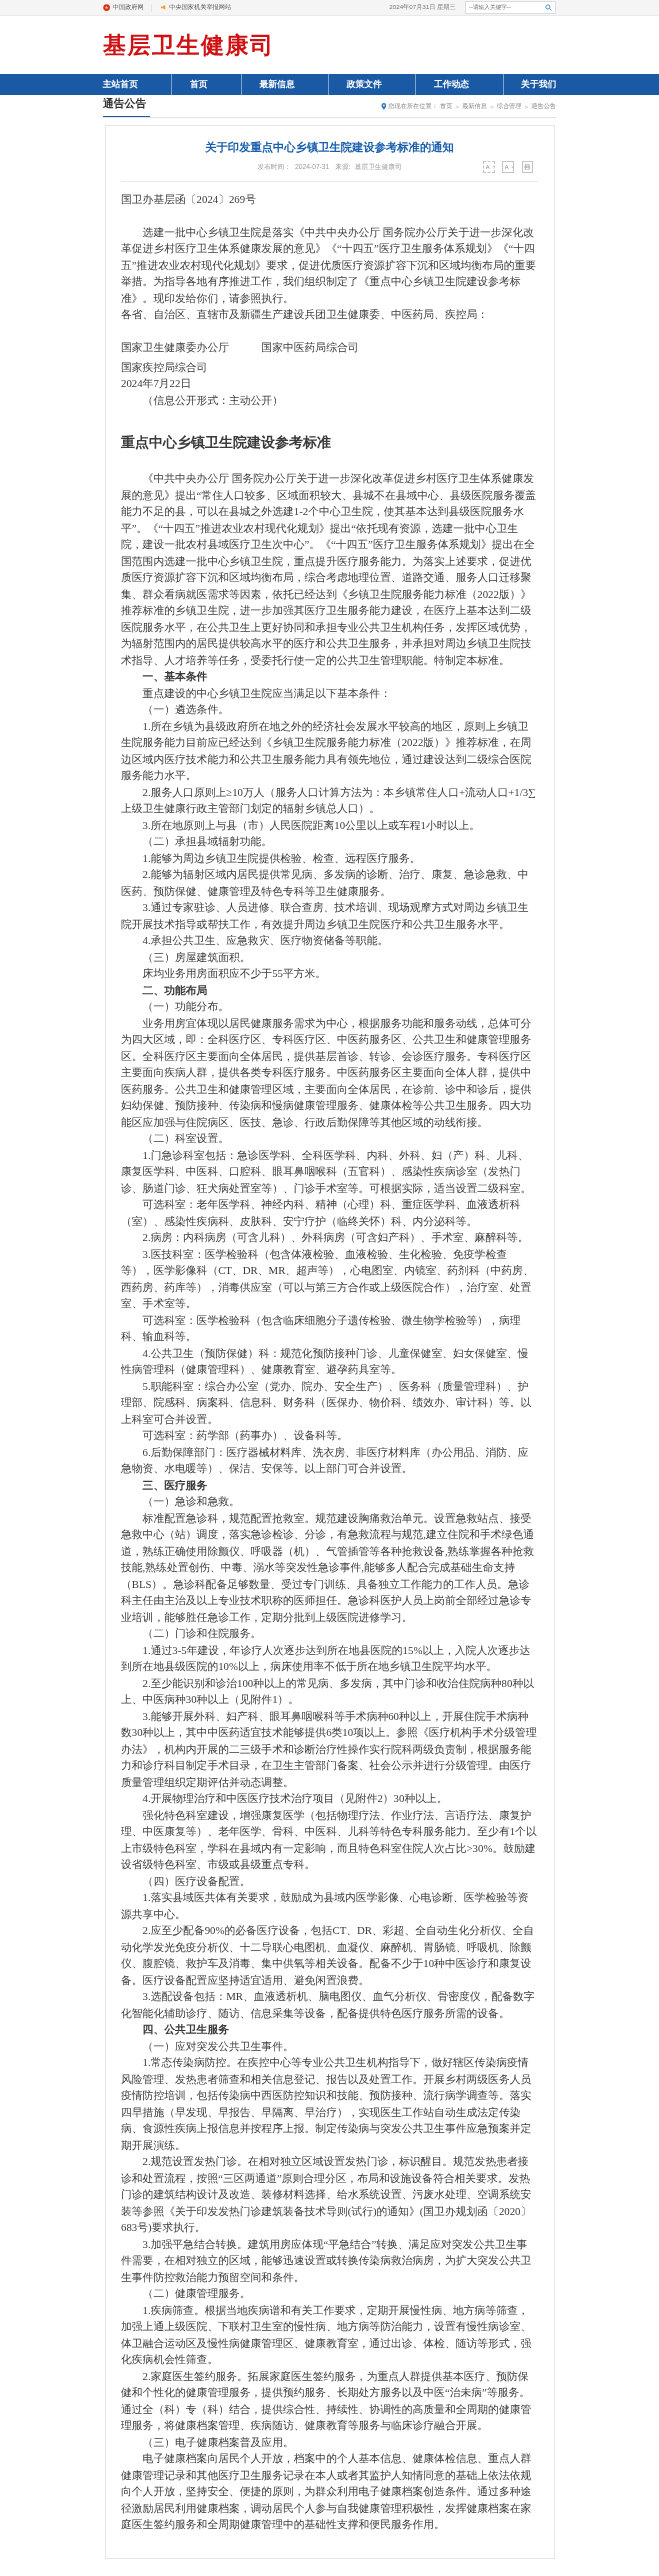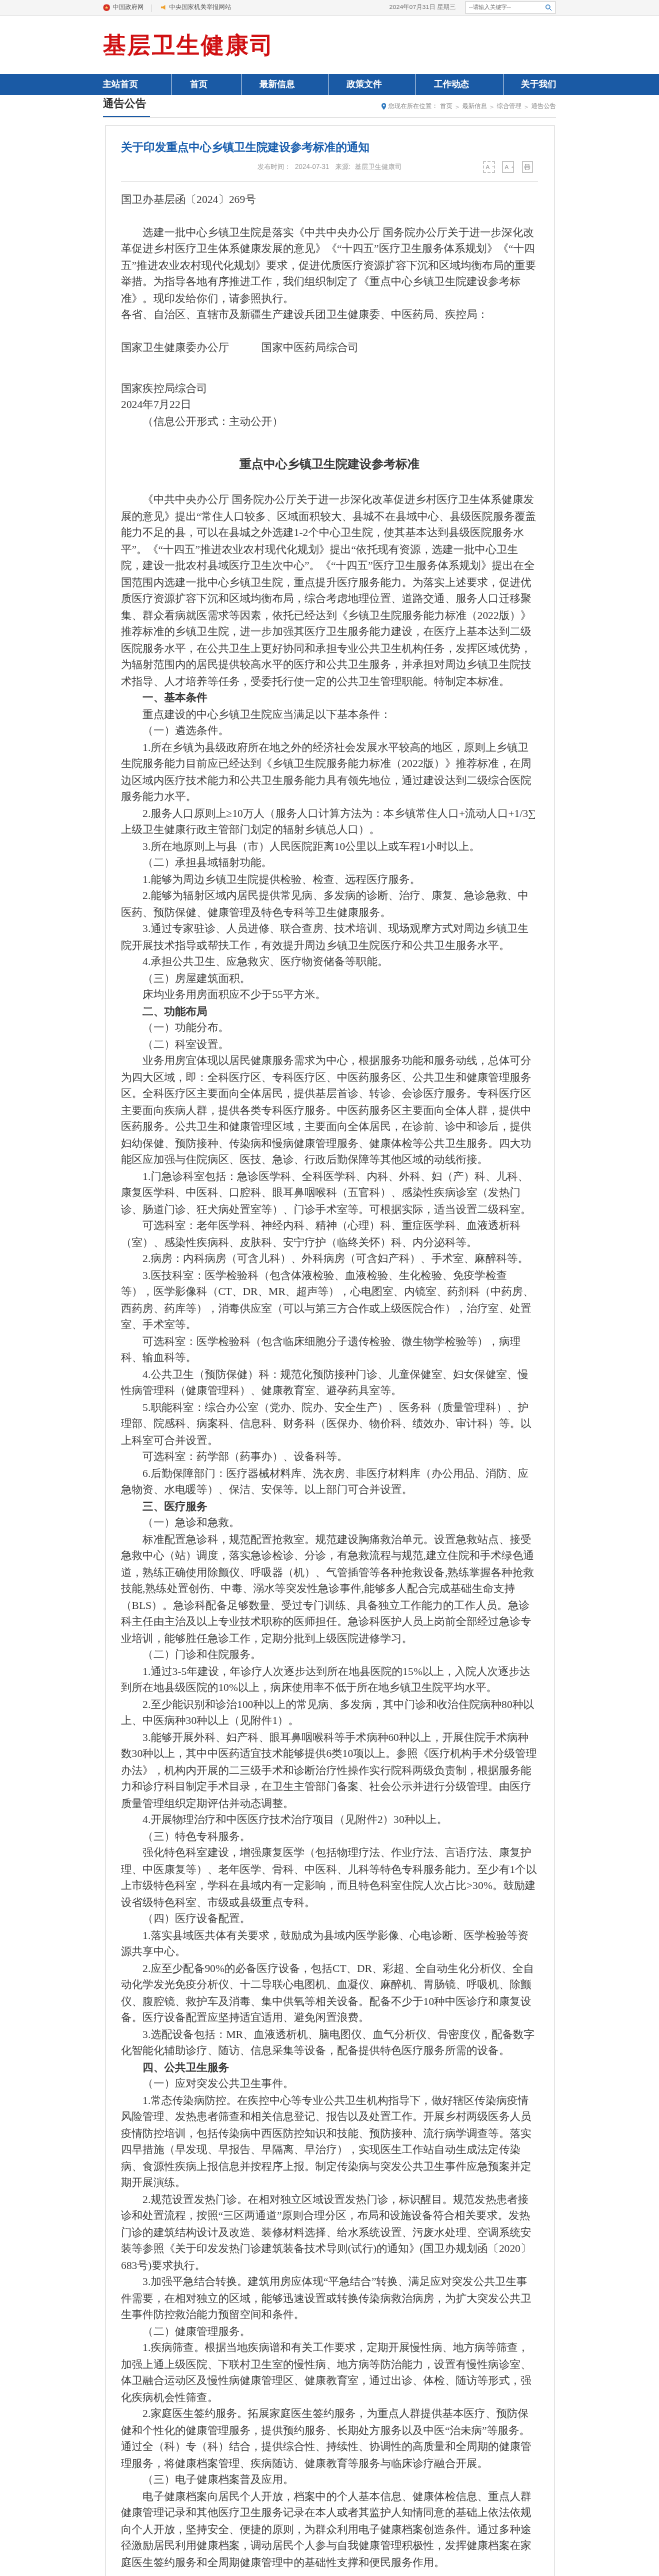--- a/index.html
+++ b/index.html
@@ -38,7 +38,7 @@
 
   
   .card{width:450px;margin:6.2px auto 0;border:0.5px solid #e5e5e5;box-sizing:border-box;padding:11.3px 15.5px 25px;background:#fff;}
-  .article-title{color:#1a5fae;font-size:11.3px;font-weight:bold;margin:3.1px 0 8.2px;}
+  .article-title{color:#1a5fae;font-size:11.3px;font-weight:bold;text-align:center;margin:3.1px 0 8.2px;}
   .meta{position:relative;text-align:center;color:#999;font-size:6.7px;padding-bottom:8.2px;border-bottom:0.5px solid #e8e8e8;margin-bottom:9.3px;}
   .meta span{margin:0 2.1px;}
   .meta-tools{position:absolute;right:1px;top:-2.1px;display:flex;gap:3.6px;}

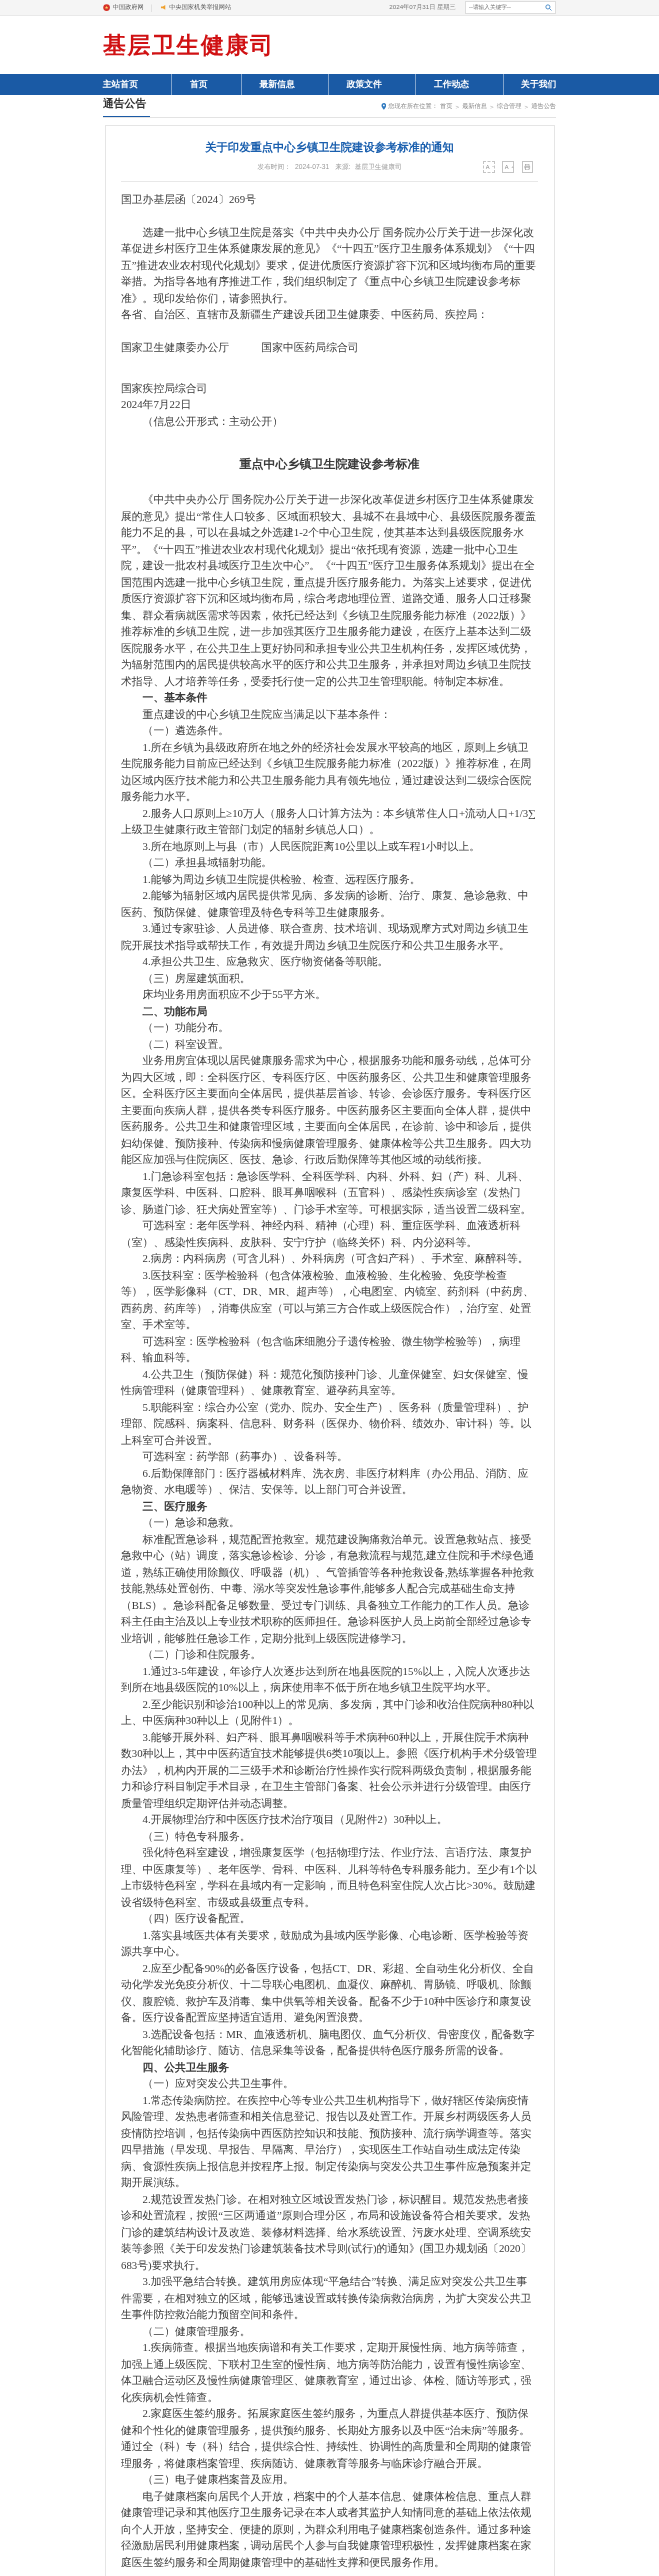--- a/index.html
+++ b/index.html
@@ -53,7 +53,7 @@
   .t-right{}
   .t-bold{font-weight:bold;}
   .m-docno{margin:4.1px 0 16.5px;}
-  .m-sigtop{margin-top:16.5px;margin-bottom:24px;}
+  .m-sigtop{margin-top:16.5px;margin-bottom:3px;}
   .doc-title{text-align:center;font-weight:bold;font-size:12px;margin:26px 0 17.5px;line-height:18.5px;}
 </style>
 </head>

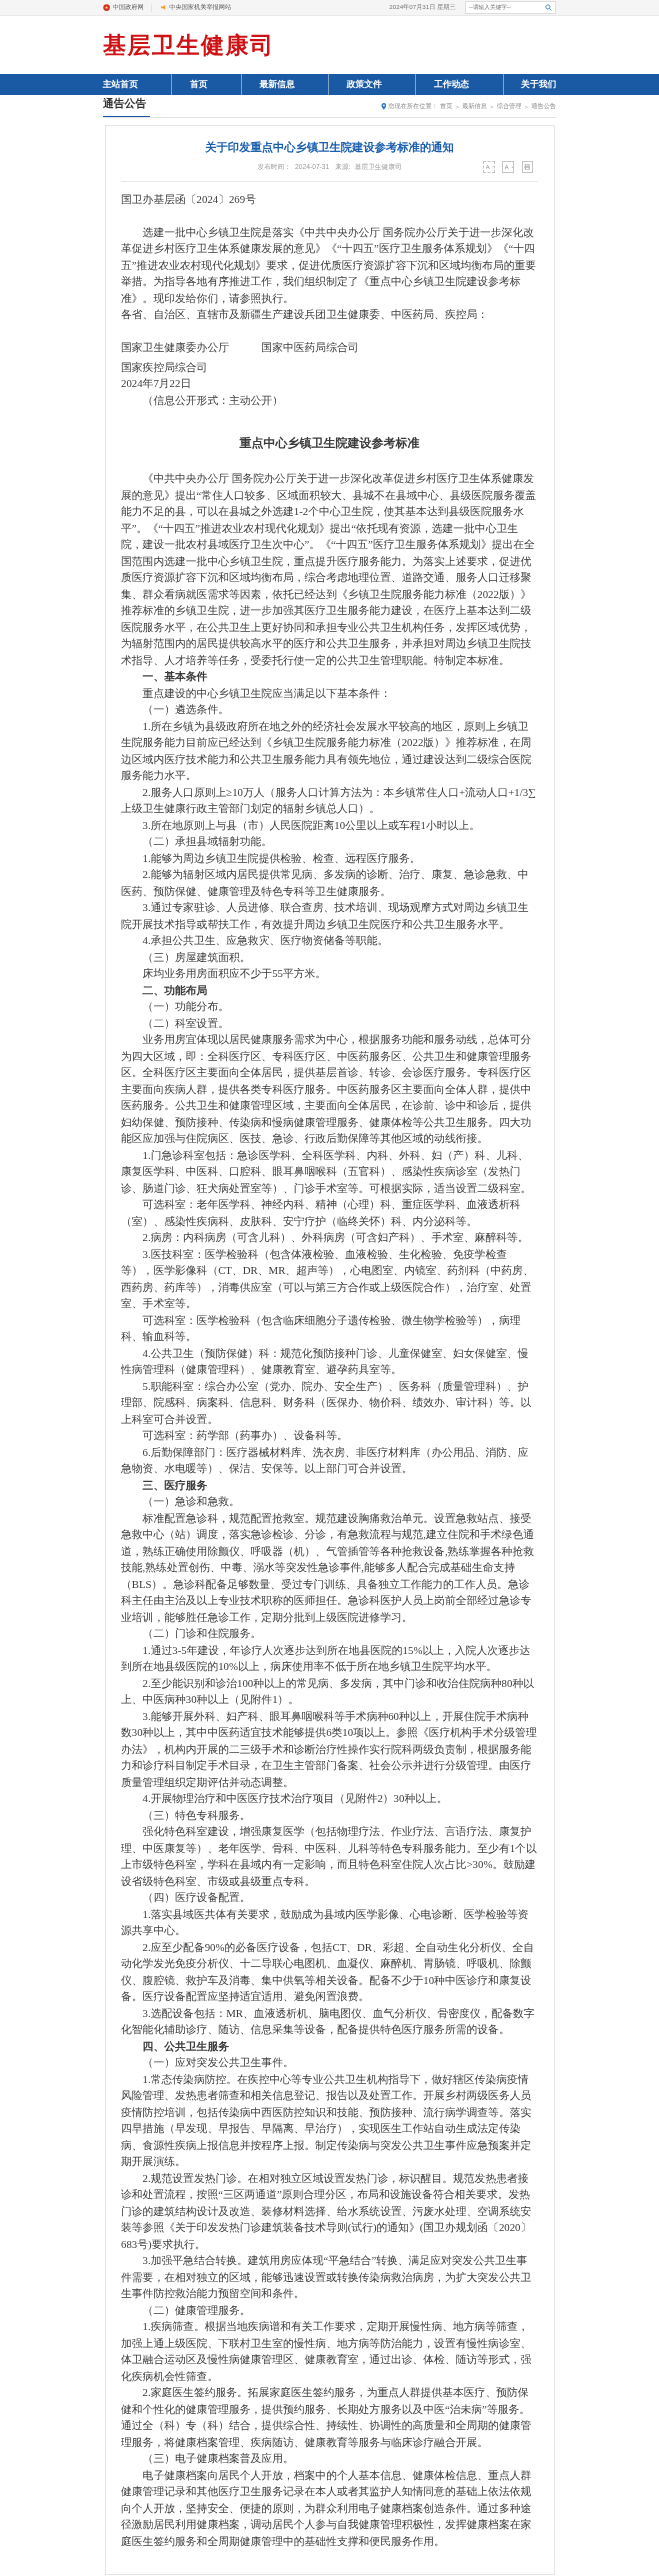--- a/index.html
+++ b/index.html
@@ -54,7 +54,7 @@
   .t-bold{font-weight:bold;}
   .m-docno{margin:4.1px 0 16.5px;}
   .m-sigtop{margin-top:16.5px;margin-bottom:3px;}
-  .doc-title{text-align:center;font-weight:bold;font-size:12px;margin:26px 0 17.5px;line-height:18.5px;}
+  .doc-title{text-align:left;font-weight:bold;font-size:14px;margin:26px 0 17.5px;line-height:18.5px;}
 </style>
 </head>
 <body>

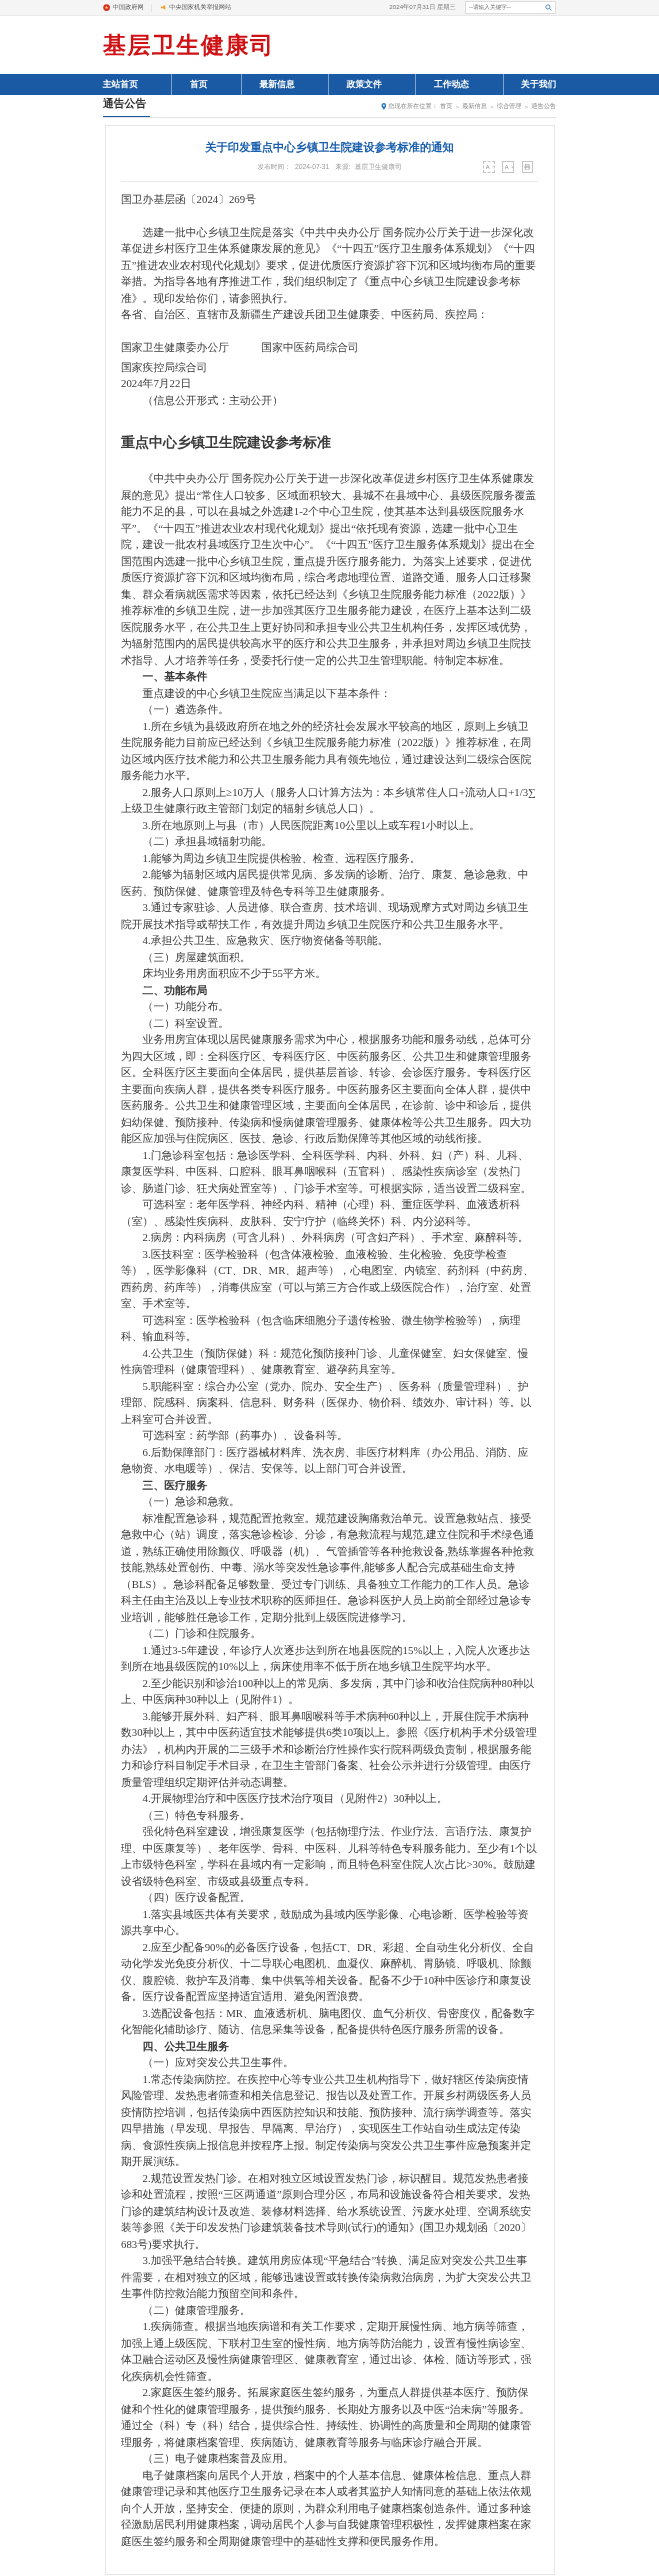--- a/index.html
+++ b/index.html
@@ -176,8 +176,8 @@
       <div class="para t-indent">床均业务用房面积应不少于55平方米。</div>
       <div class="para t-indent t-bold">二、功能布局</div>
       <div class="para t-indent">（一）功能分布。</div>
+      <div class="para t-indent">业务用房宜体现以居民健康服务需求为中心，根据服务功能和服务动线，总体可分为四大区域，即：全科医疗区、专科医疗区、中医药服务区、公共卫生和健康管理服务区。全科医疗区主要面向全体居民，提供基层首诊、转诊、会诊医疗服务。专科医疗区主要面向疾病人群，提供各类专科医疗服务。中医药服务区主要面向全体人群，提供中医药服务。公共卫生和健康管理区域，主要面向全体居民，在诊前、诊中和诊后，提供妇幼保健、预防接种、传染病和慢病健康管理服务、健康体检等公共卫生服务。四大功能区应加强与住院病区、医技、急诊、行政后勤保障等其他区域的动线衔接。</div>
       <div class="para t-indent">（二）科室设置。</div>
-      <div class="para t-indent">业务用房宜体现以居民健康服务需求为中心，根据服务功能和服务动线，总体可分为四大区域，即：全科医疗区、专科医疗区、中医药服务区、公共卫生和健康管理服务区。全科医疗区主要面向全体居民，提供基层首诊、转诊、会诊医疗服务。专科医疗区主要面向疾病人群，提供各类专科医疗服务。中医药服务区主要面向全体人群，提供中医药服务。公共卫生和健康管理区域，主要面向全体居民，在诊前、诊中和诊后，提供妇幼保健、预防接种、传染病和慢病健康管理服务、健康体检等公共卫生服务。四大功能区应加强与住院病区、医技、急诊、行政后勤保障等其他区域的动线衔接。</div>
       <div class="para t-indent">1.门急诊科室包括：急诊医学科、全科医学科、内科、外科、妇（产）科、儿科、康复医学科、中医科、口腔科、眼耳鼻咽喉科（五官科）、感染性疾病诊室（发热门诊、肠道门诊、狂犬病处置室等）、门诊手术室等。可根据实际，适当设置二级科室。</div>
       <div class="para t-indent">可选科室：老年医学科、神经内科、精神（心理）科、重症医学科、血液透析科（室）、感染性疾病科、皮肤科、安宁疗护（临终关怀）科、内分泌科等。</div>
       <div class="para t-indent">2.病房：内科病房（可含儿科）、外科病房（可含妇产科）、手术室、麻醉科等。</div>

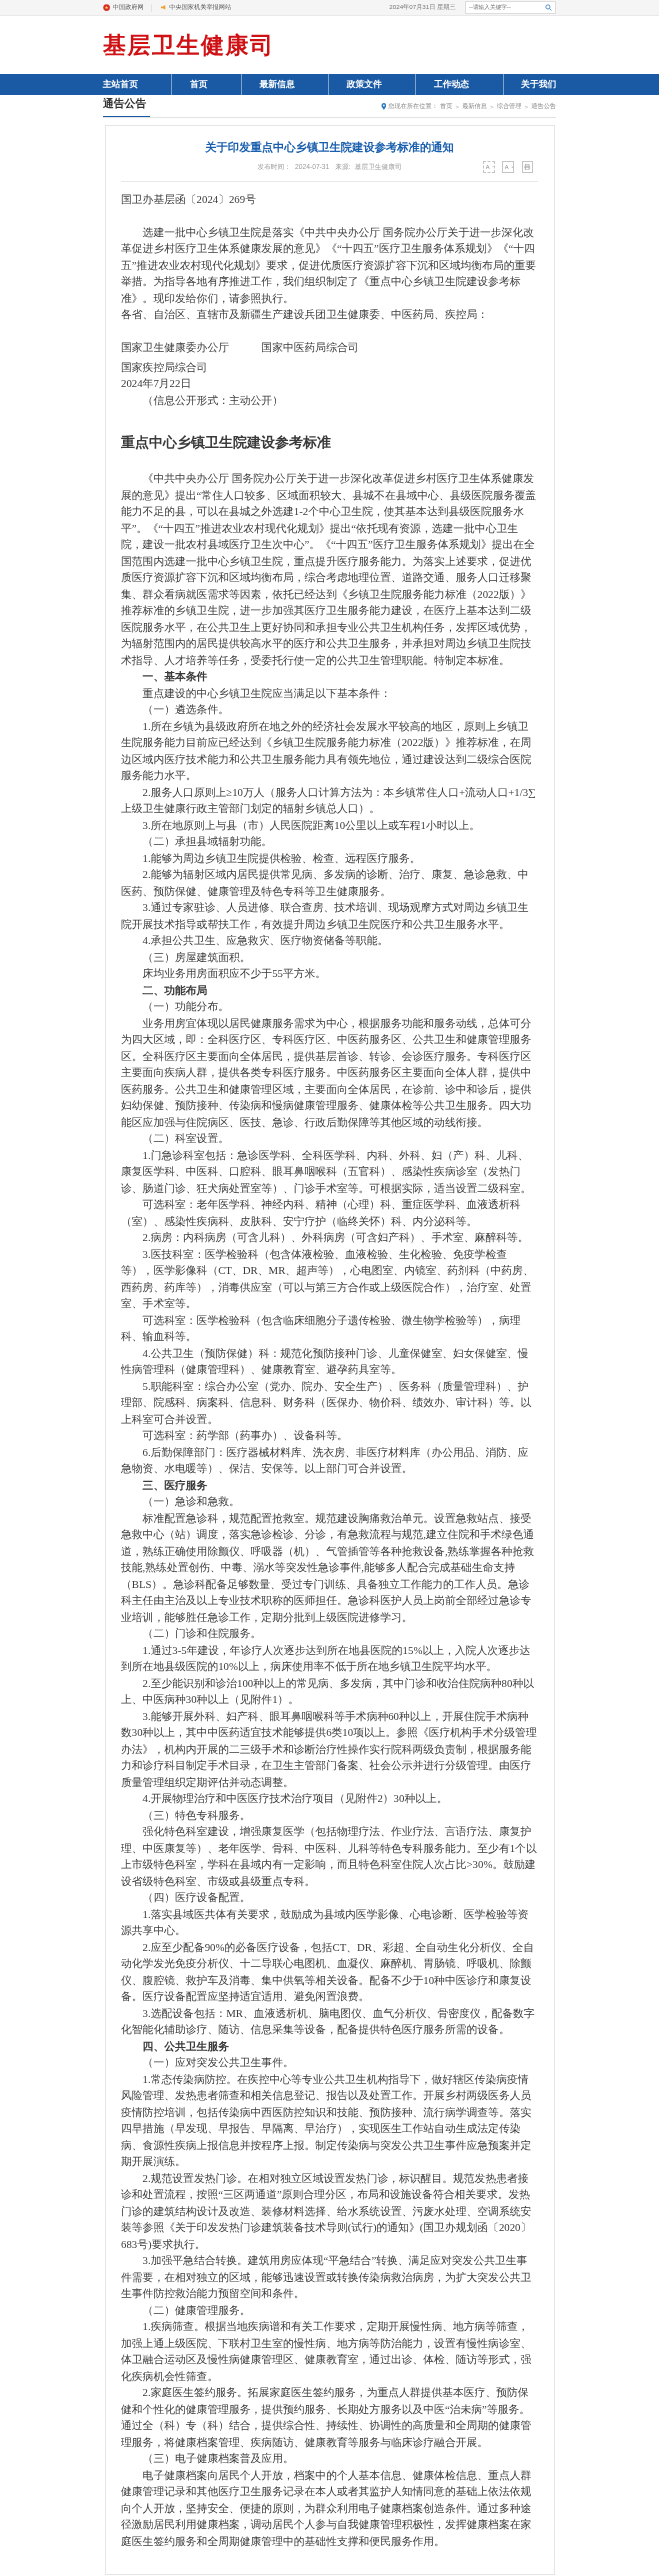--- a/index.html
+++ b/index.html
@@ -195,7 +195,6 @@
       <div class="para t-indent">2.至少能识别和诊治100种以上的常见病、多发病，其中门诊和收治住院病种80种以上、中医病种30种以上（见附件1）。</div>
       <div class="para t-indent">3.能够开展外科、妇产科、眼耳鼻咽喉科等手术病种60种以上，开展住院手术病种数30种以上，其中中医药适宜技术能够提供6类10项以上。参照《医疗机构手术分级管理办法》，机构内开展的二三级手术和诊断治疗性操作实行院科两级负责制，根据服务能力和诊疗科目制定手术目录，在卫生主管部门备案、社会公示并进行分级管理。由医疗质量管理组织定期评估并动态调整。</div>
       <div class="para t-indent">4.开展物理治疗和中医医疗技术治疗项目（见附件2）30种以上。</div>
-      <div class="para t-indent">（三）特色专科服务。</div>
       <div class="para t-indent">强化特色科室建设，增强康复医学（包括物理疗法、作业疗法、言语疗法、康复护理、中医康复等）、老年医学、骨科、中医科、儿科等特色专科服务能力。至少有1个以上市级特色科室，学科在县域内有一定影响，而且特色科室住院人次占比&gt;30%。鼓励建设省级特色科室、市级或县级重点专科。</div>
       <div class="para t-indent">（四）医疗设备配置。</div>
       <div class="para t-indent">1.落实县域医共体有关要求，鼓励成为县域内医学影像、心电诊断、医学检验等资源共享中心。</div>

